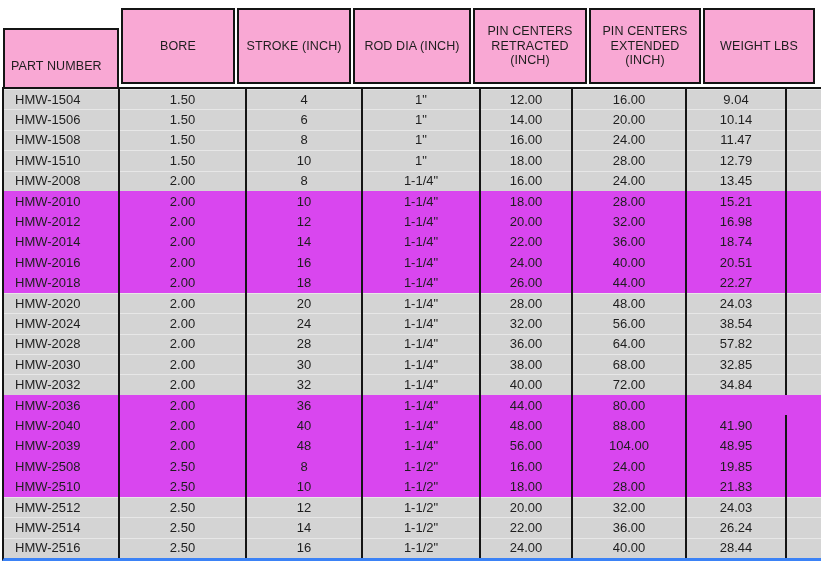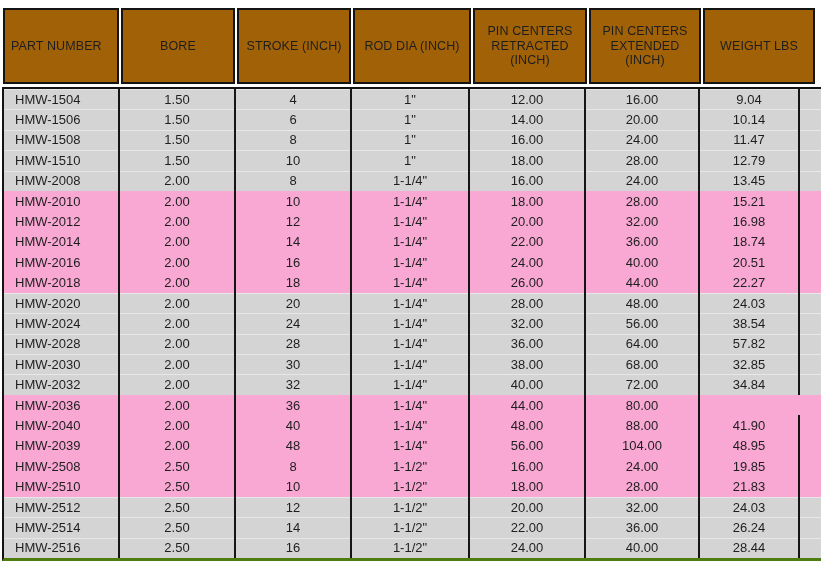--- a/index.html
+++ b/index.html
@@ -22,7 +22,7 @@
   .hcell.w6{width:114px}
   .hbox{
     box-sizing:border-box;height:76px;margin:0 1px;
-    border:2px solid #141414;background:#a16207;
+    border:2px solid #141414;background:#f9a8d4;
     display:flex;align-items:center;justify-content:center;
     text-align:center;font-size:12.5px;line-height:14.5px;
     padding:0 4px;letter-spacing:0.1px;

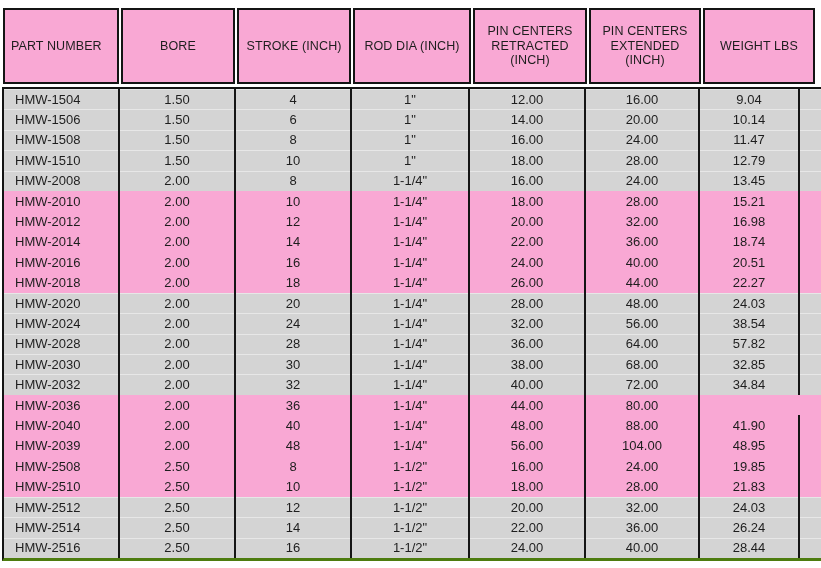--- a/index.html
+++ b/index.html
@@ -27,7 +27,7 @@
     text-align:center;font-size:12.5px;line-height:14.5px;
     padding:0 4px;letter-spacing:0.1px;
   }
-  .hbox.left{justify-content:flex-start;text-align:left;padding-left:6px;}
+  .hbox.left{justify-content:flex-start;text-align:left;padding-left:6px;margin-top:20px;}
 
   
   .data-region{

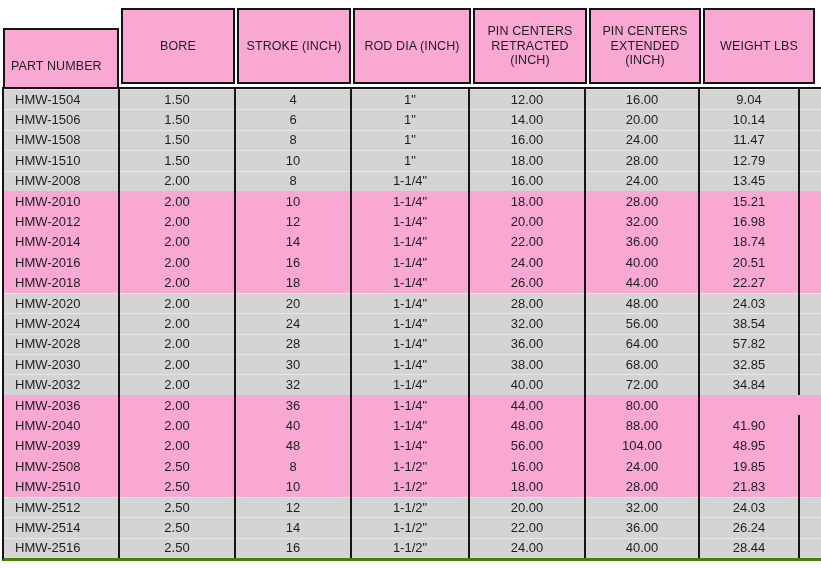--- a/index.html
+++ b/index.html
@@ -35,7 +35,7 @@
     box-sizing:border-box;
     border-top:2px solid #141414;
     border-left:2px solid #141414;
-    border-bottom:3px solid #4d7c0f;
+    border-bottom:3px solid #3b82f6;
     background:#fff;
   }
   .row{display:flex;height:20.4px;align-items:stretch;background:#f9a8d4;}

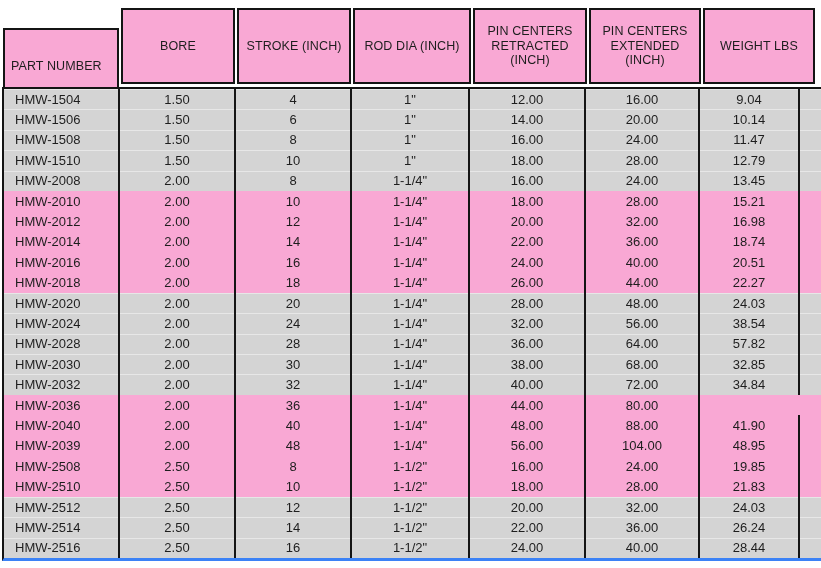--- a/index.html
+++ b/index.html
@@ -47,7 +47,7 @@
     font-size:13px;white-space:nowrap;
   }
   .cell.c0{width:116px;justify-content:flex-start;padding-left:11px;}
-  .cell.c1{width:116px}.cell.c2{width:116px}.cell.c3{width:118px}
+  .cell.c1{width:127px}.cell.c2{width:116px}.cell.c3{width:118px}
   .cell.c4{width:116px}.cell.c5{width:114px}.cell.c6{width:100px}
   .cell.filler{flex:1 1 auto;border-right:none;}
 </style>

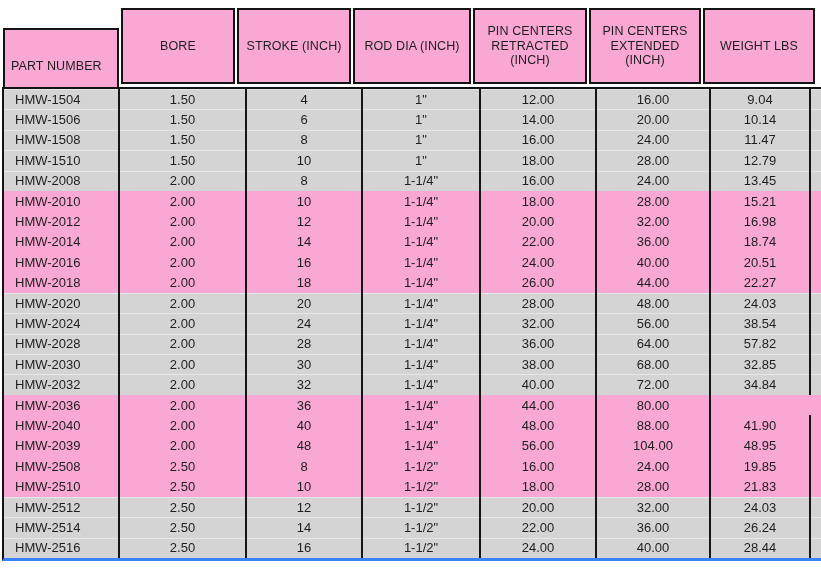--- a/index.html
+++ b/index.html
@@ -48,7 +48,7 @@
   }
   .cell.c0{width:116px;justify-content:flex-start;padding-left:11px;}
   .cell.c1{width:127px}.cell.c2{width:116px}.cell.c3{width:118px}
-  .cell.c4{width:116px}.cell.c5{width:114px}.cell.c6{width:100px}
+  .cell.c4{width:92px}.cell.c5{width:114px}.cell.c6{width:100px}
   .cell.filler{flex:1 1 auto;border-right:none;}
 </style>
 </head>

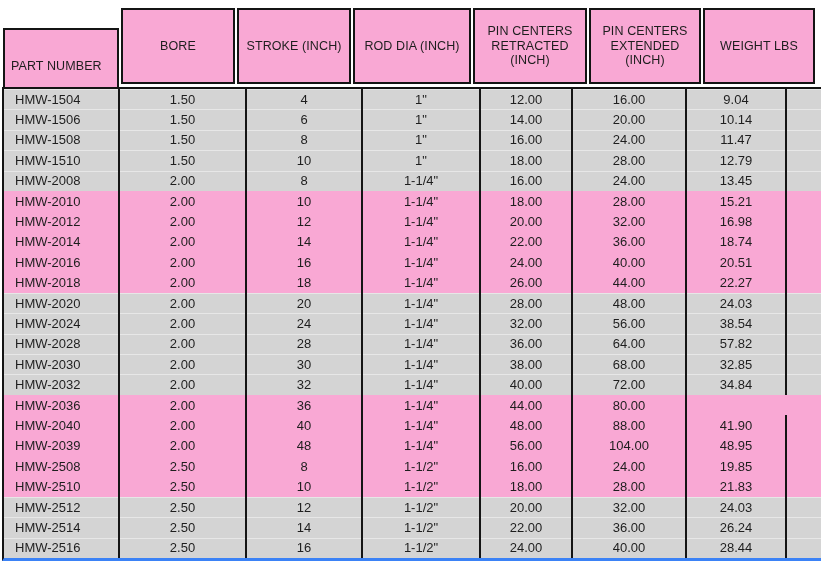--- a/index.html
+++ b/index.html
@@ -38,7 +38,7 @@
     border-bottom:3px solid #3b82f6;
     background:#fff;
   }
-  .row{display:flex;height:20.4px;align-items:stretch;background:#f9a8d4;}
+  .row{display:flex;height:20.4px;align-items:stretch;background:#d946ef;}
   .row.shaded{background:#d4d4d4;box-shadow:inset 0 1px 0 rgba(255,255,255,0.45);}
   .cell{
     box-sizing:border-box;flex:0 0 auto;

